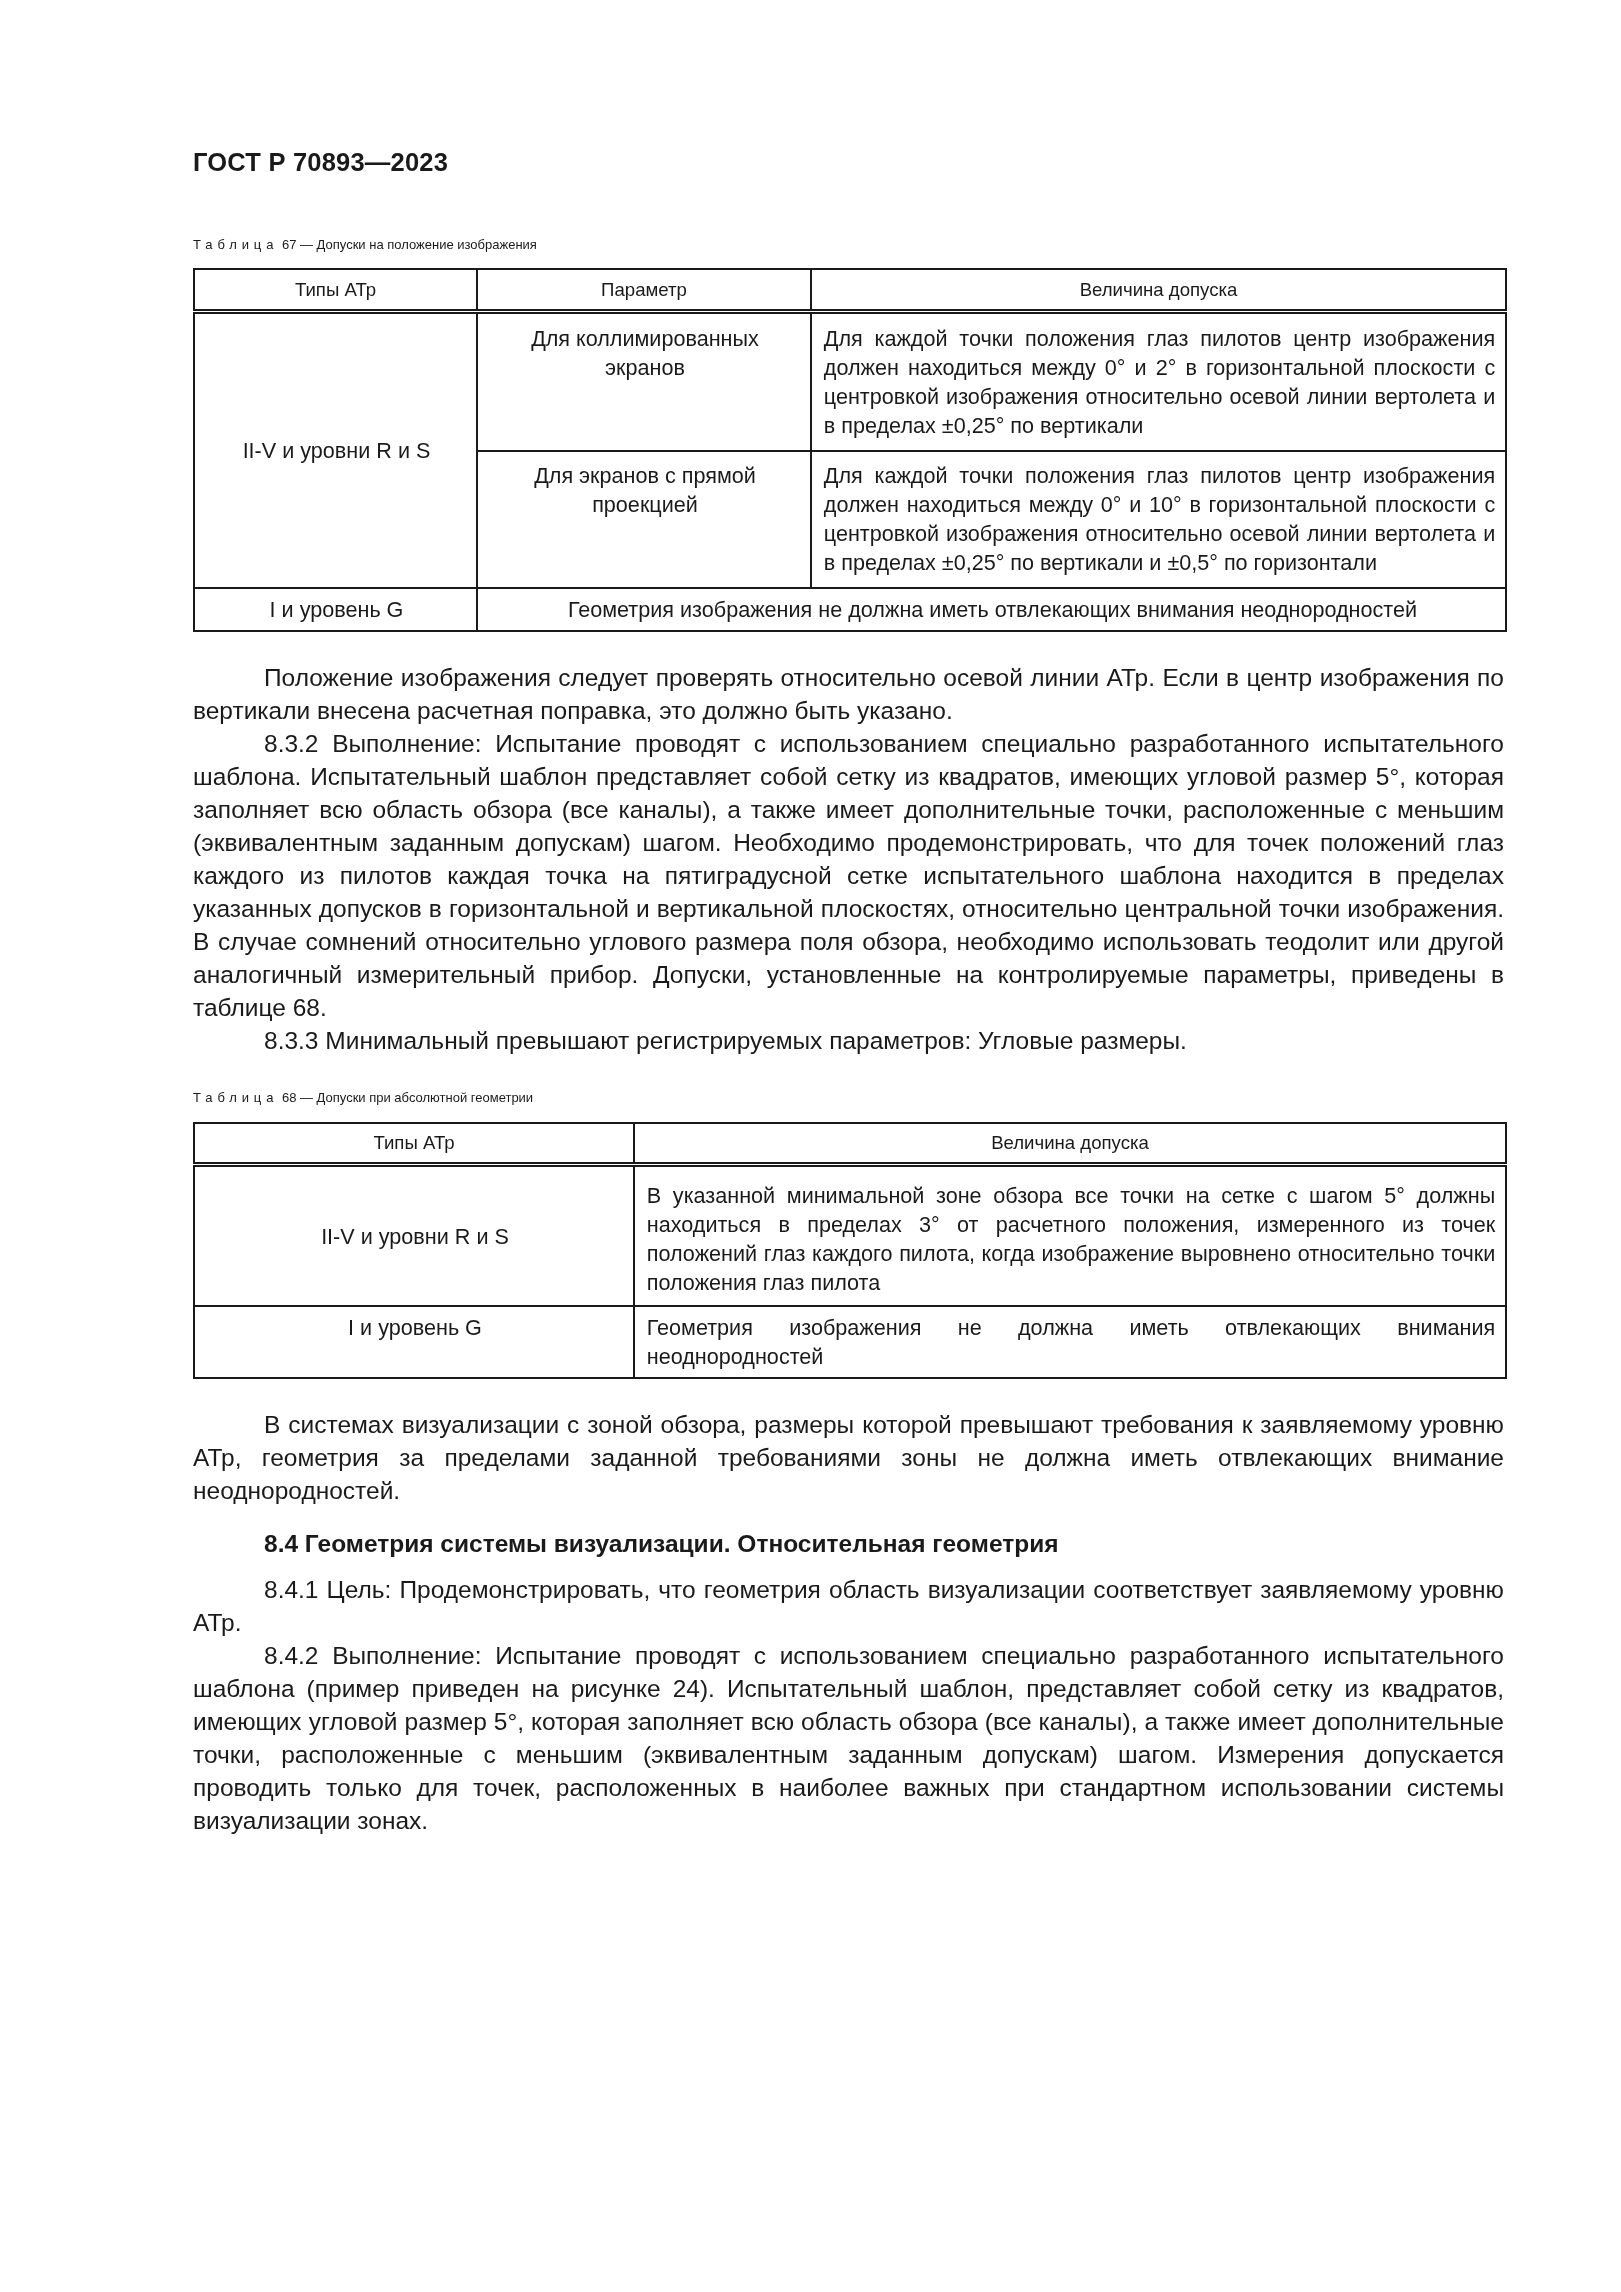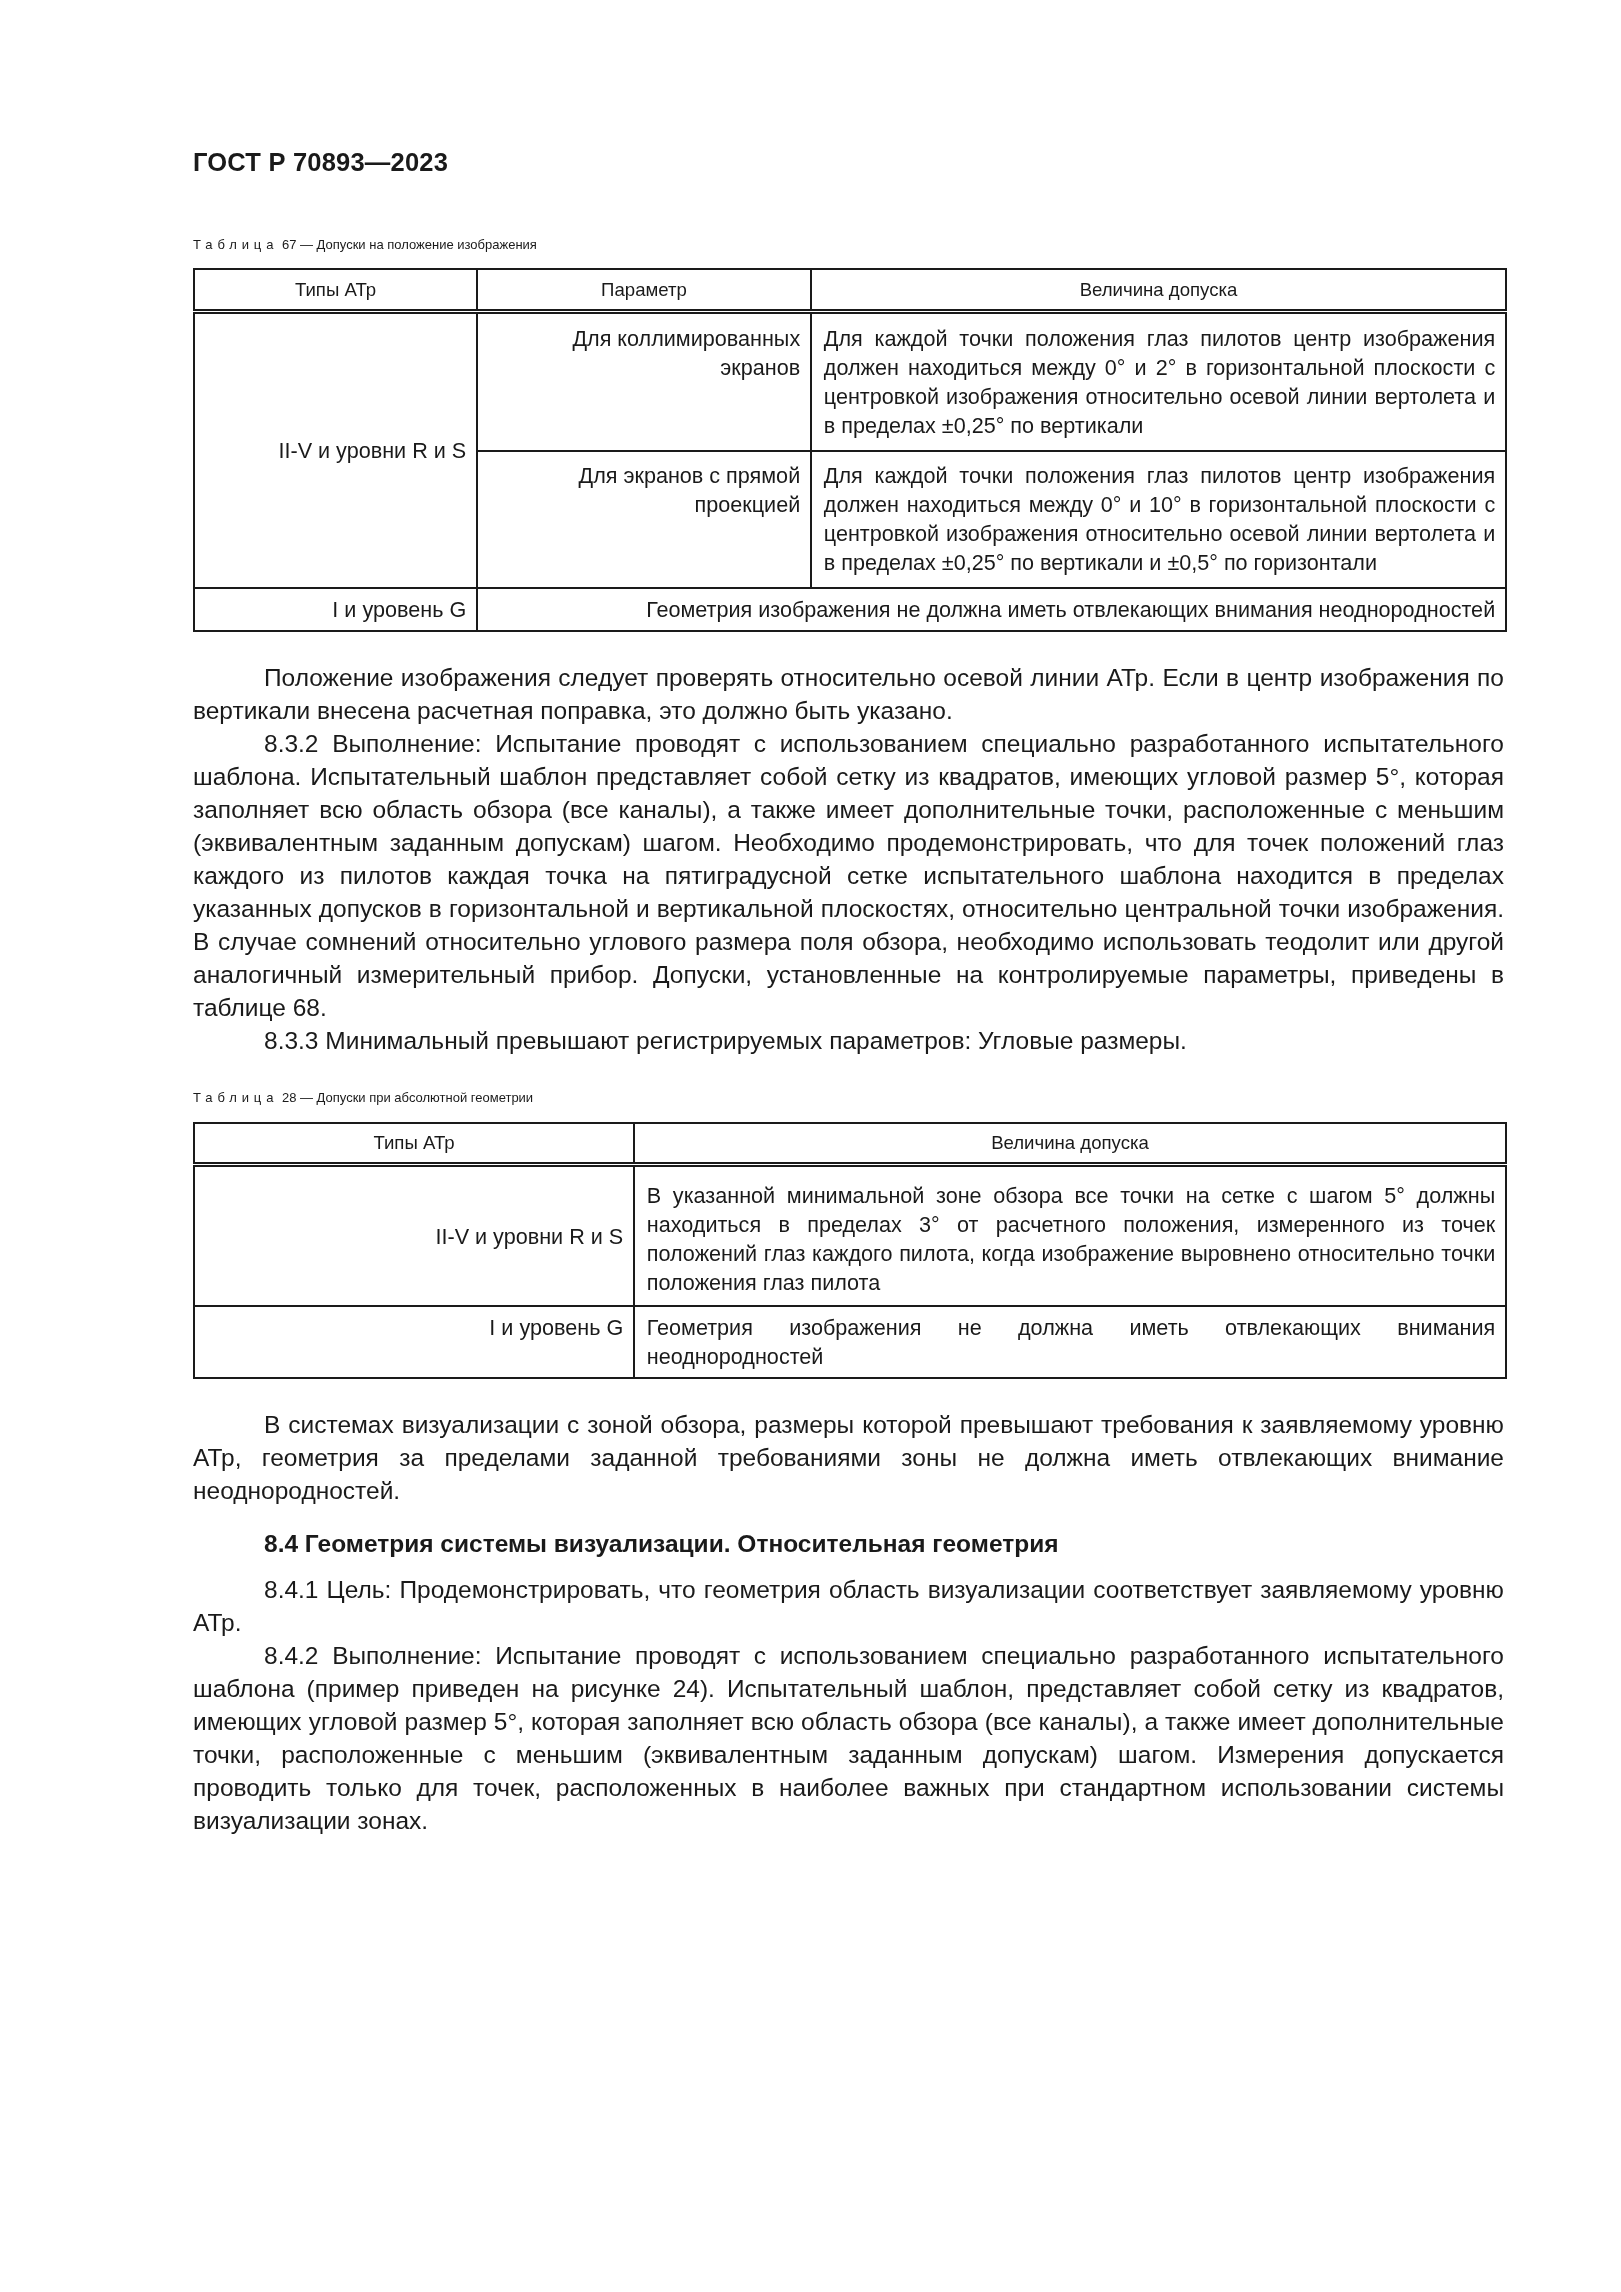--- a/index.html
+++ b/index.html
@@ -48,7 +48,7 @@
     border: 2px solid #1a1a1a;
     padding: 5.9px 9.8px 5.9px 11.8px;
     vertical-align: top;
-    text-align: right;
+    text-align: center;
   }
   table.doc-table th {
     font-weight: normal;

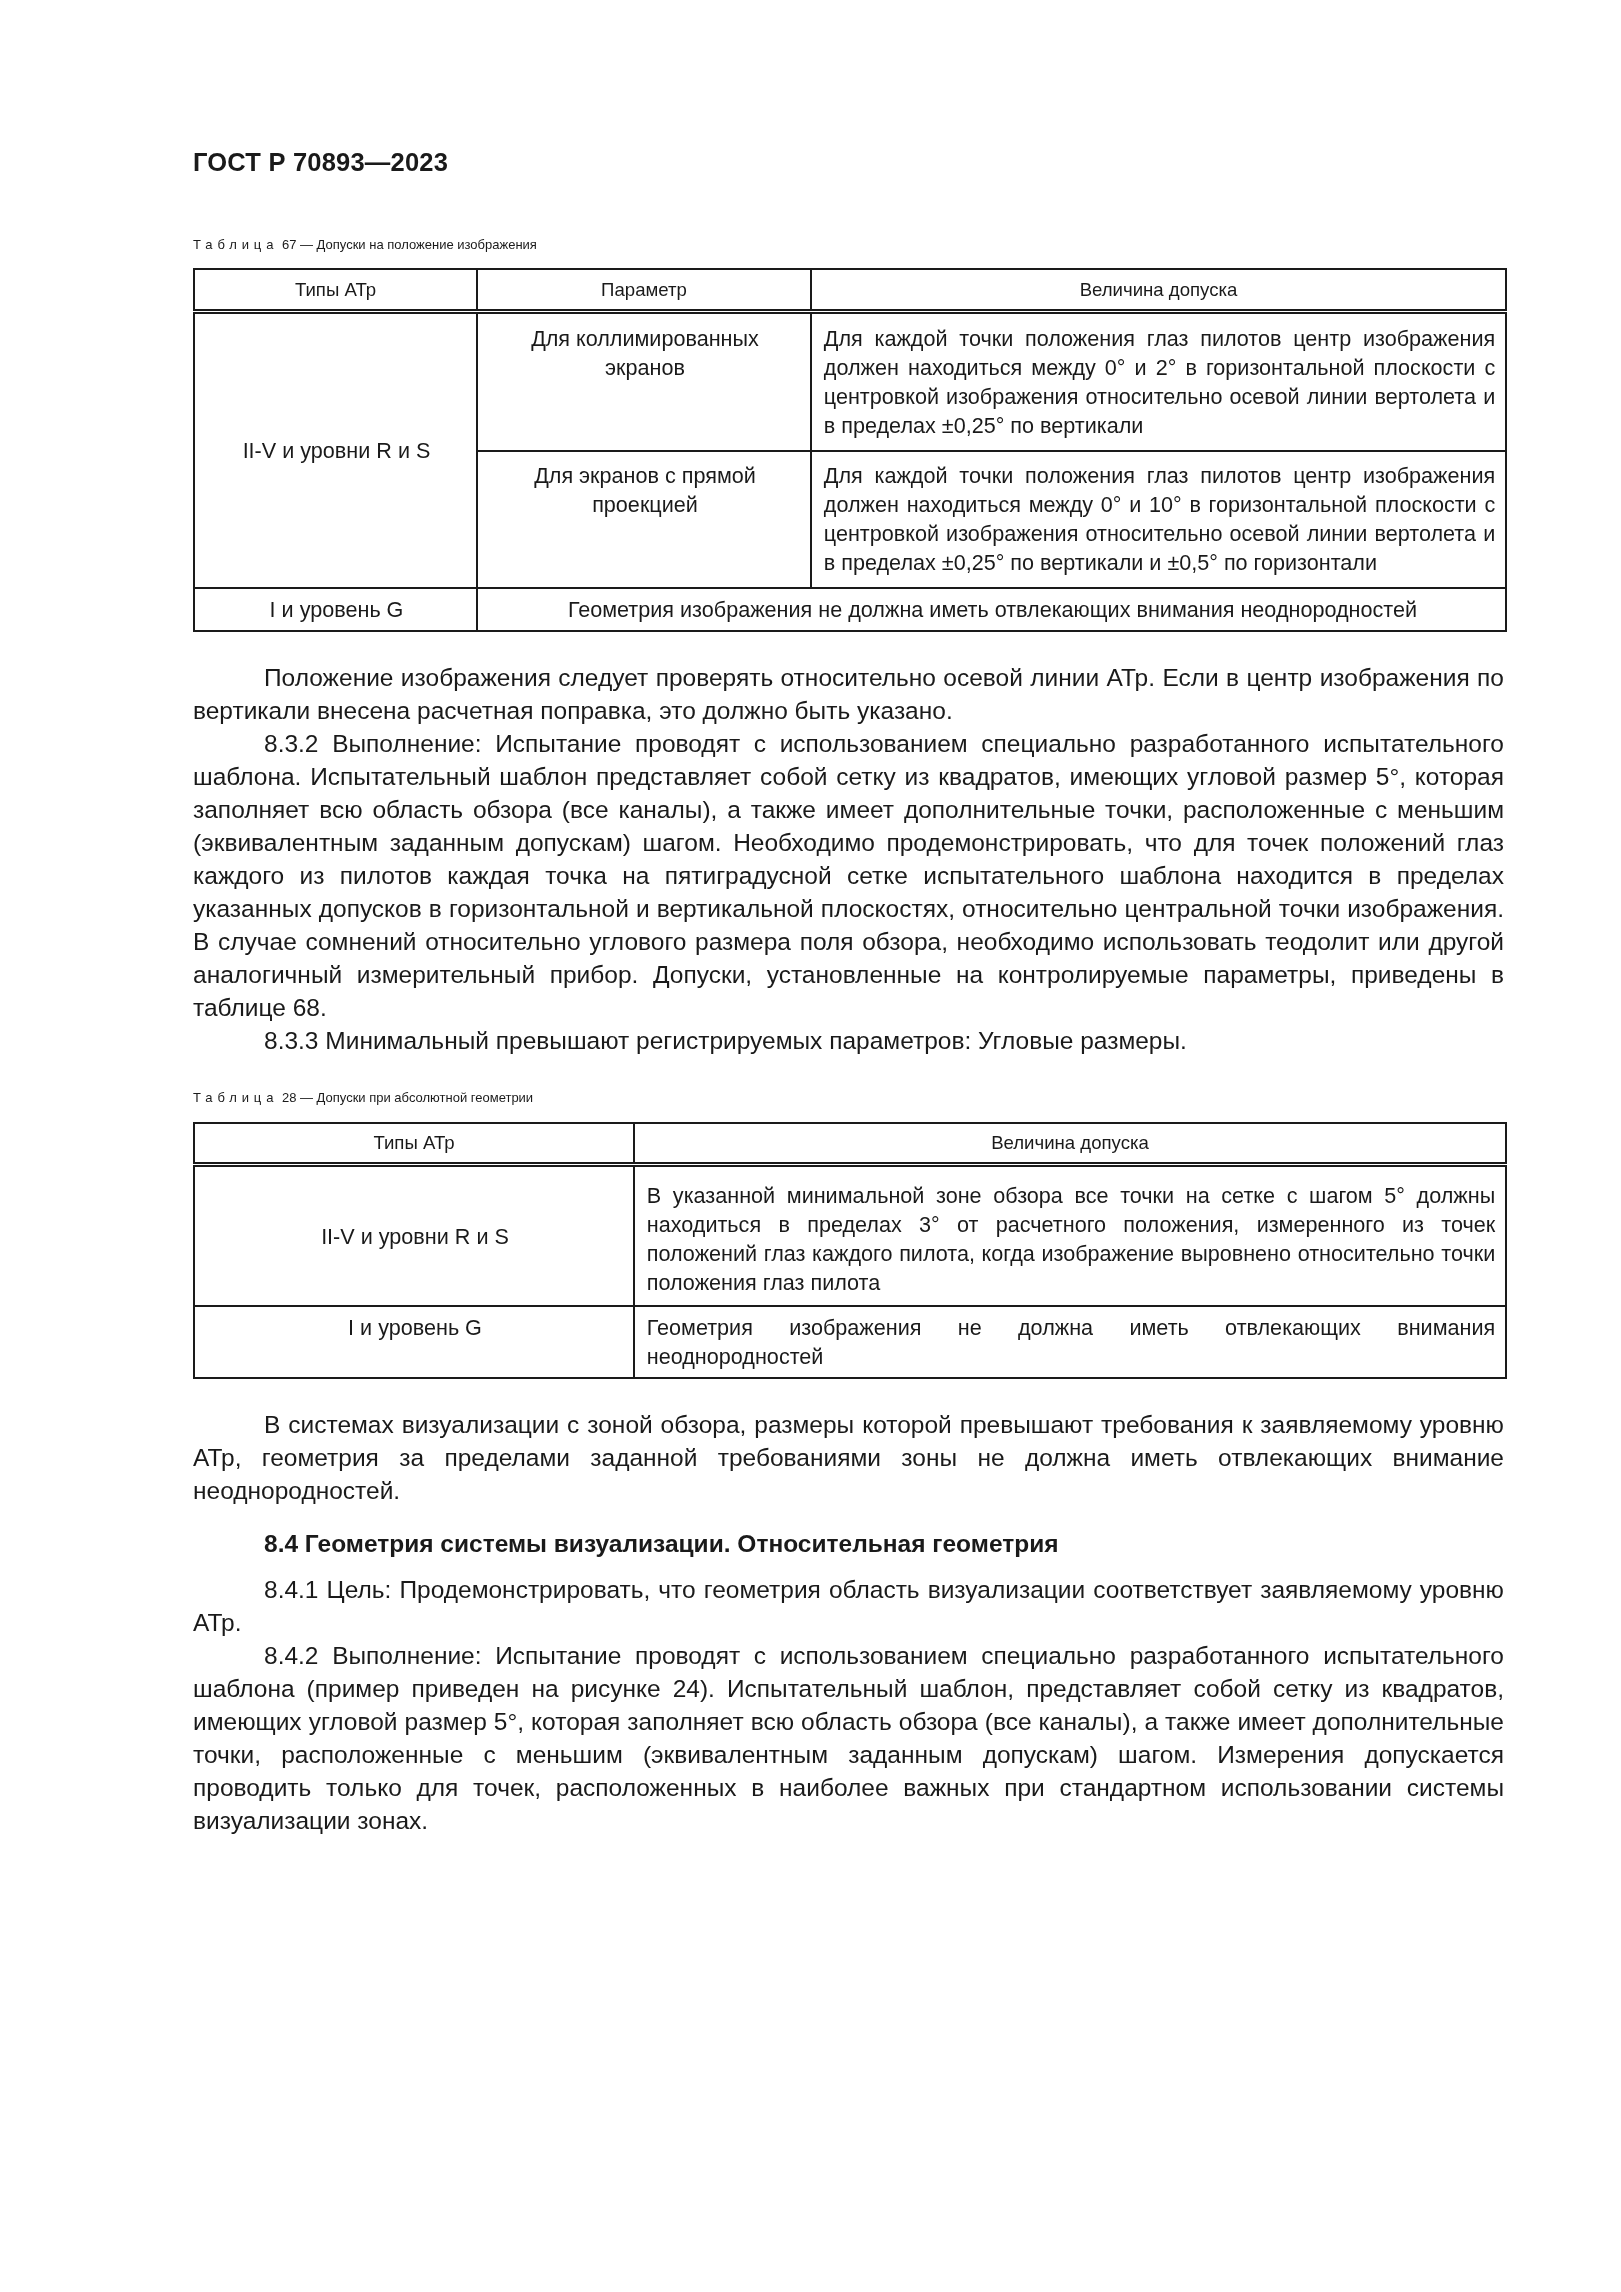--- a/index.html
+++ b/index.html
@@ -141,7 +141,7 @@
 
   <div class="table-caption" style="margin-top:27.4px;">
     <span class="spaced">Таблица</span>
-    <span>28 — Допуски при абсолютной геометрии</span>
+    <span>68 — Допуски при абсолютной геометрии</span>
   </div>
   <table class="doc-table">
     <colgroup>

